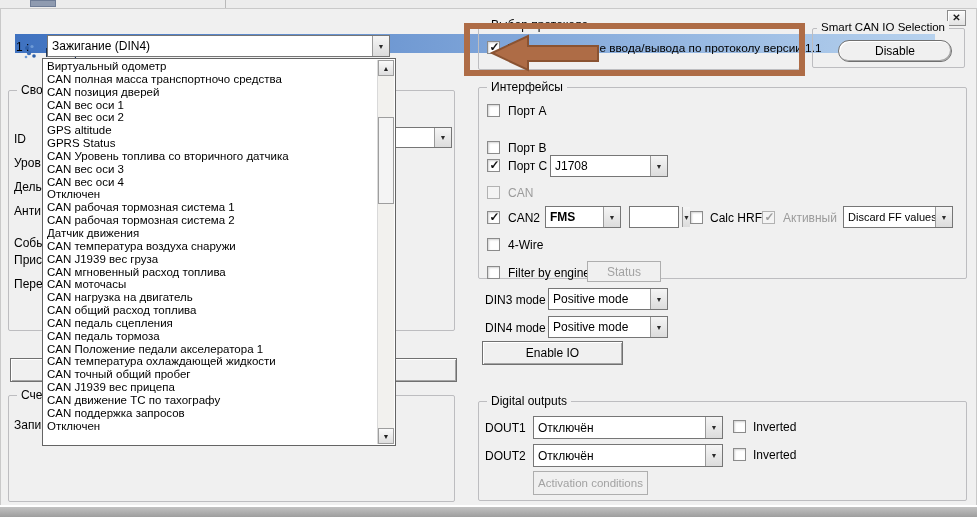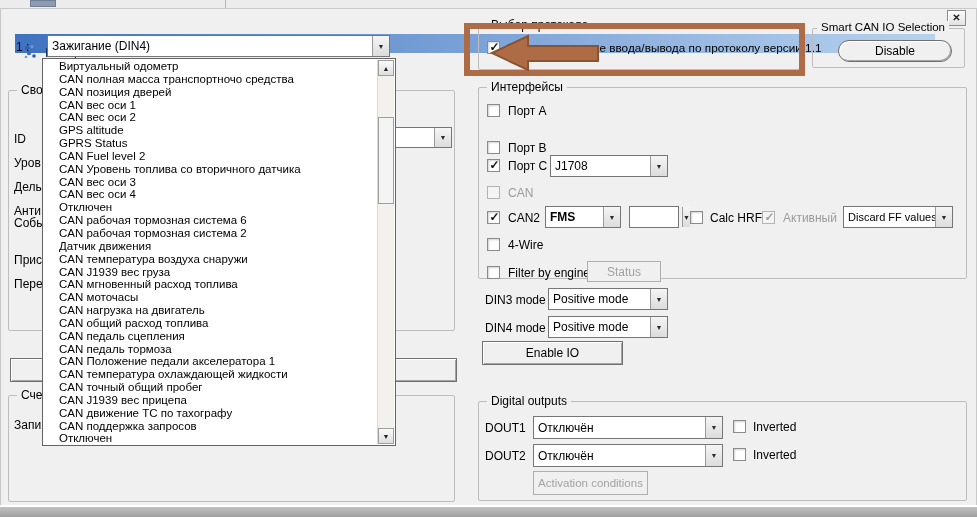--- a/index.html
+++ b/index.html
@@ -54,7 +54,7 @@
   .ddlist { position:absolute; left:42px; top:58px; width:354px; height:388px; background:#ffffff;
             border:1px solid #646464; z-index:30; }
   .dditems { position:absolute; left:1px; top:1px; right:19px; bottom:1px; display:grid; grid-auto-rows:12.85px; overflow:hidden; }
-  .list-item { font-size:11.5px; line-height:12.8px; padding-left:15px; white-space:nowrap; overflow:hidden; color:#000; }
+  .list-item { font-size:11.5px; line-height:12.8px; padding-left:3px; white-space:nowrap; overflow:hidden; color:#000; }
   .sb { position:absolute; top:1px; right:1px; bottom:1px; width:17px; background:#f2f1ee; border-left:1px solid #d9d9d9; }
   .sb-btn { position:absolute; left:0; width:16px; height:16px; background:linear-gradient(#fafafa,#dedede);
             border:1px solid #9e9e9e; display:flex; align-items:center; justify-content:center; }

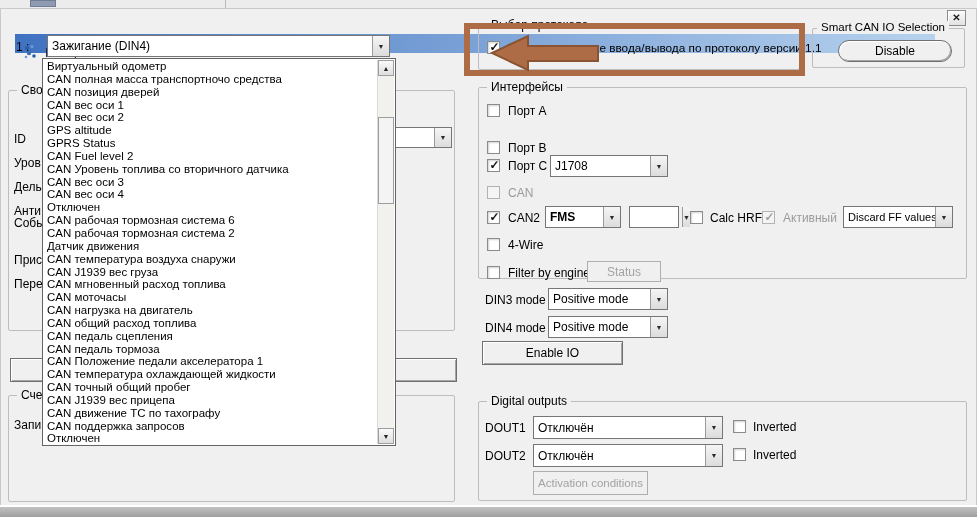--- a/index.html
+++ b/index.html
@@ -128,7 +128,6 @@
         <div class="list-item">CAN вес оси 2</div>
         <div class="list-item">GPS altitude</div>
         <div class="list-item">GPRS Status</div>
-        <div class="list-item">CAN Fuel level 2</div>
         <div class="list-item">CAN Уровень топлива со вторичного датчика</div>
         <div class="list-item">CAN вес оси 3</div>
         <div class="list-item">CAN вес оси 4</div>

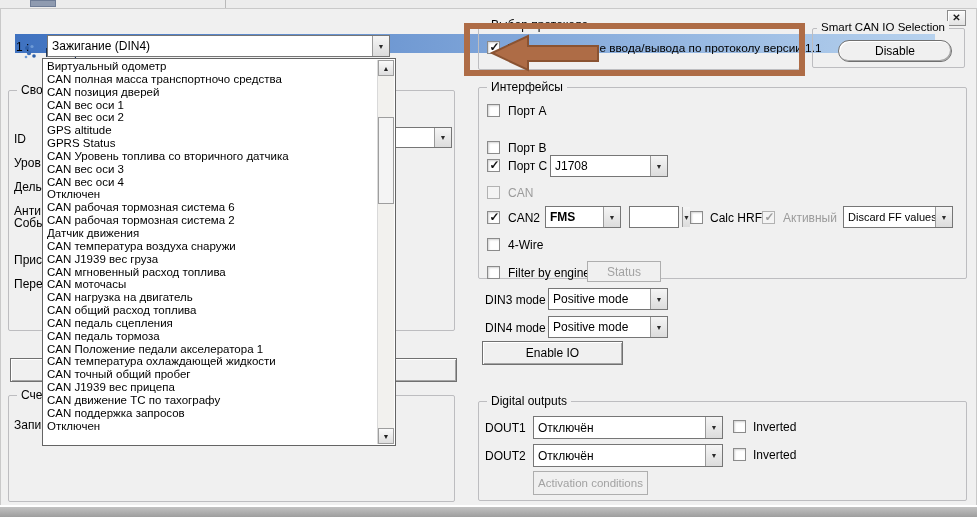--- a/index.html
+++ b/index.html
@@ -132,7 +132,7 @@
         <div class="list-item">CAN вес оси 3</div>
         <div class="list-item">CAN вес оси 4</div>
         <div class="list-item">Отключен</div>
-        <div class="list-item">CAN рабочая тормозная система 6</div>
+        <div class="list-item">CAN рабочая тормозная система 1</div>
         <div class="list-item">CAN рабочая тормозная система 2</div>
         <div class="list-item">Датчик движения</div>
         <div class="list-item">CAN температура воздуха снаружи</div>

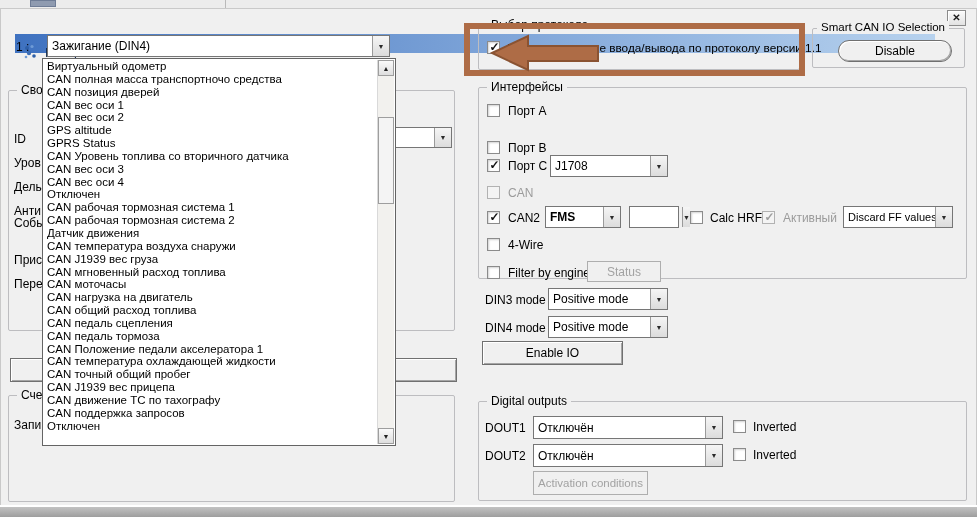--- a/index.html
+++ b/index.html
@@ -100,7 +100,7 @@
   <span class="lbl" style="left:14px; top:156px;">Уров</span>
   <span class="lbl" style="left:14px; top:180px;">Дель</span>
   <span class="lbl" style="left:14px; top:204px;">Анти</span>
-  <span class="lbl" style="left:14px; top:216px;">Собы</span>
+  <span class="lbl" style="left:14px; top:236px;">Собы</span>
   <span class="lbl" style="left:14px; top:253px;">Прис</span>
   <span class="lbl" style="left:14px; top:277px;">Пере</span>
   <div class="combo" style="left:340px; top:127px; width:112px; height:21px;">

